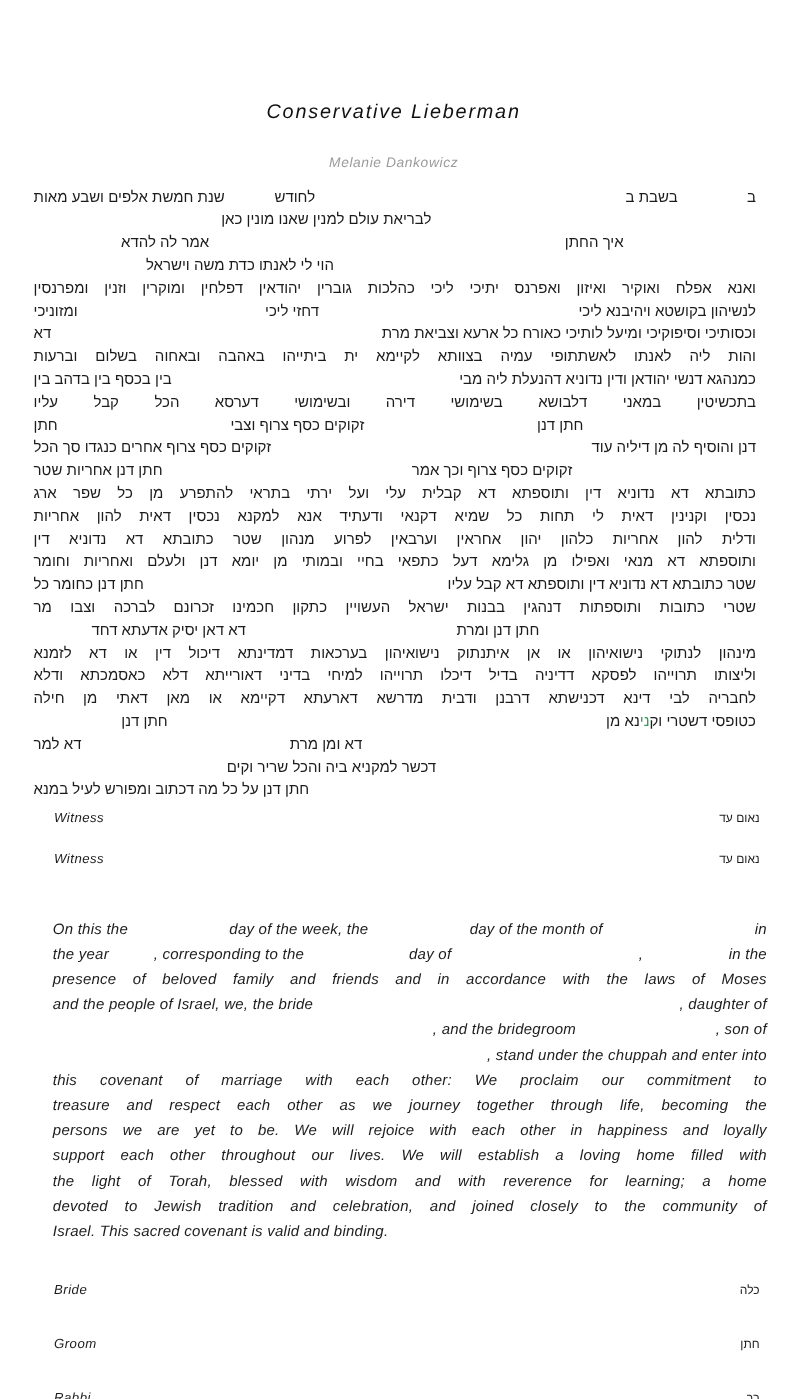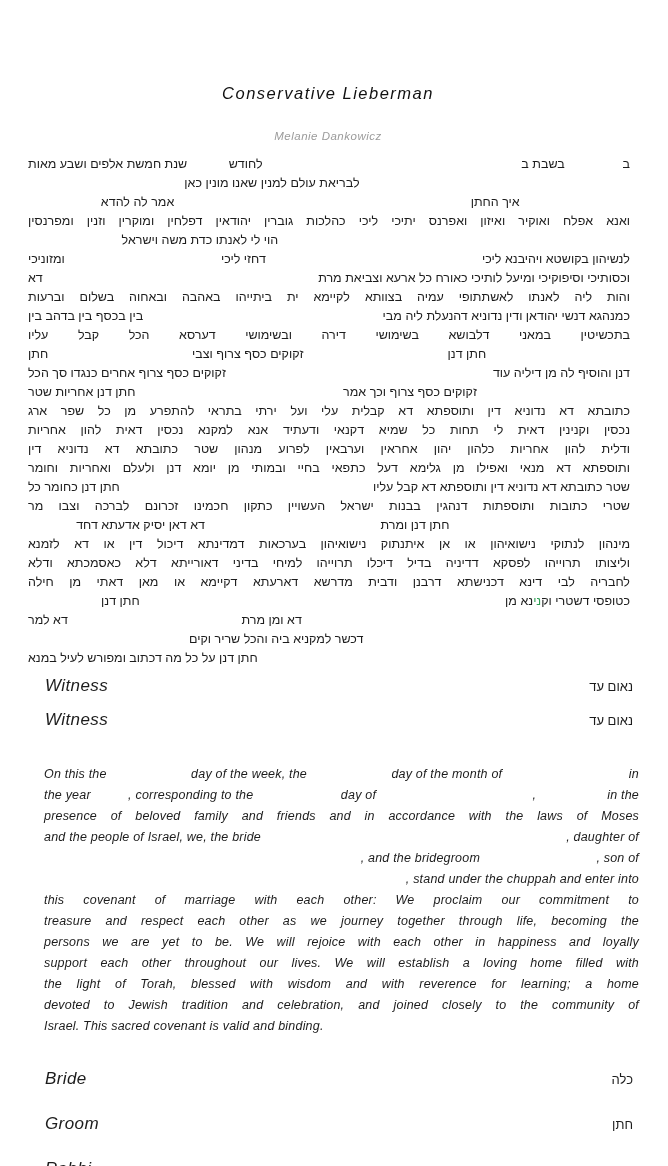--- a/index.html
+++ b/index.html
@@ -96,12 +96,12 @@
         <span class="seg">אמר לה להדא</span>
         <span class="gap" style="flex-grow: 74;"></span>
       </div>
-      <div class="tline full">ואנא אפלח ואוקיר ואיזון ואפרנס יתיכי ליכי כהלכות גוברין יהודאין דפלחין ומוקרין וזנין ומפרנסין</div>
       <div class="tline fill">
         <span class="gap" style="flex-grow: 357;"></span>
         <span class="seg">הוי לי לאנתו כדת משה וישראל</span>
         <span class="gap" style="flex-grow: 95;"></span>
       </div>
+      <div class="tline full">ואנא אפלח ואוקיר ואיזון ואפרנס יתיכי ליכי כהלכות גוברין יהודאין דפלחין ומוקרין וזנין ומפרנסין</div>
       <div class="tline fill">
         <span class="seg">לנשיהון בקושטא ויהיבנא ליכי</span>
         <span class="gap" style="flex-grow: 180;"></span>

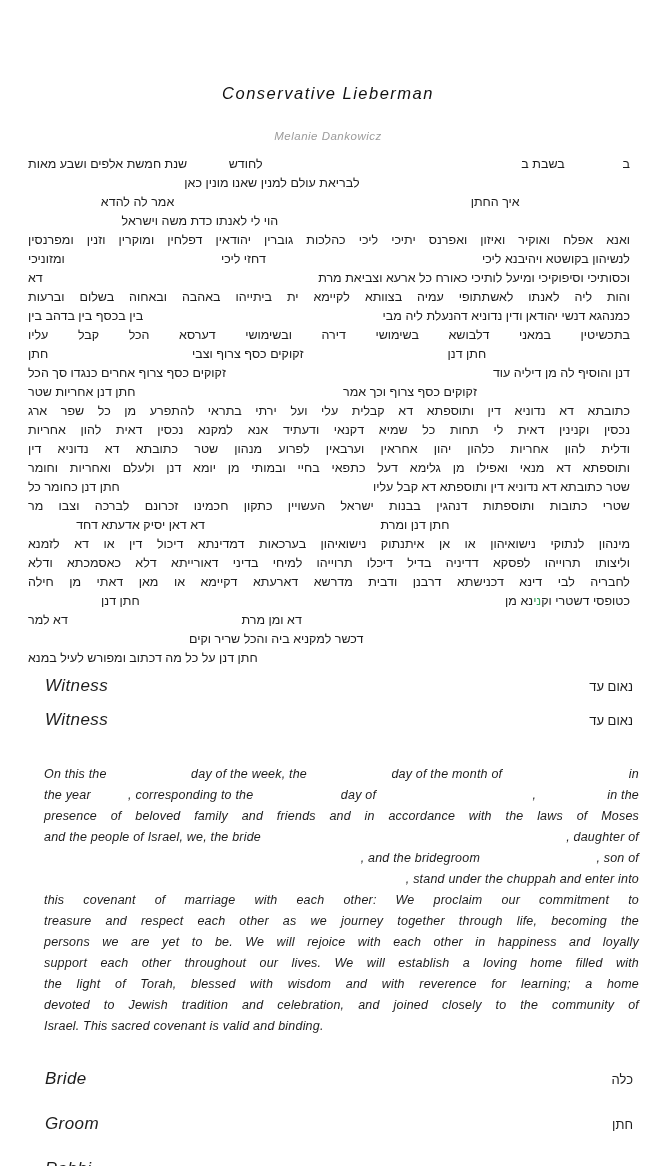--- a/index.html
+++ b/index.html
@@ -64,7 +64,7 @@
   .signatures .sigrow{margin-top:27px;}
   .signatures .sigrow:first-child{margin-top:0;}
   .sigrow{display:flex;justify-content:space-between;align-items:baseline;height:18px;}
-  .eng-label{font-size:17px;font-style:italic;letter-spacing:0.4px;color:#1c1c1c;}
+  .eng-label{font-size:11px;font-style:italic;letter-spacing:0.4px;color:#1c1c1c;}
   .heb-label{direction:rtl;font-size:13px;color:#1c1c1c;}
 </style>
 </head>

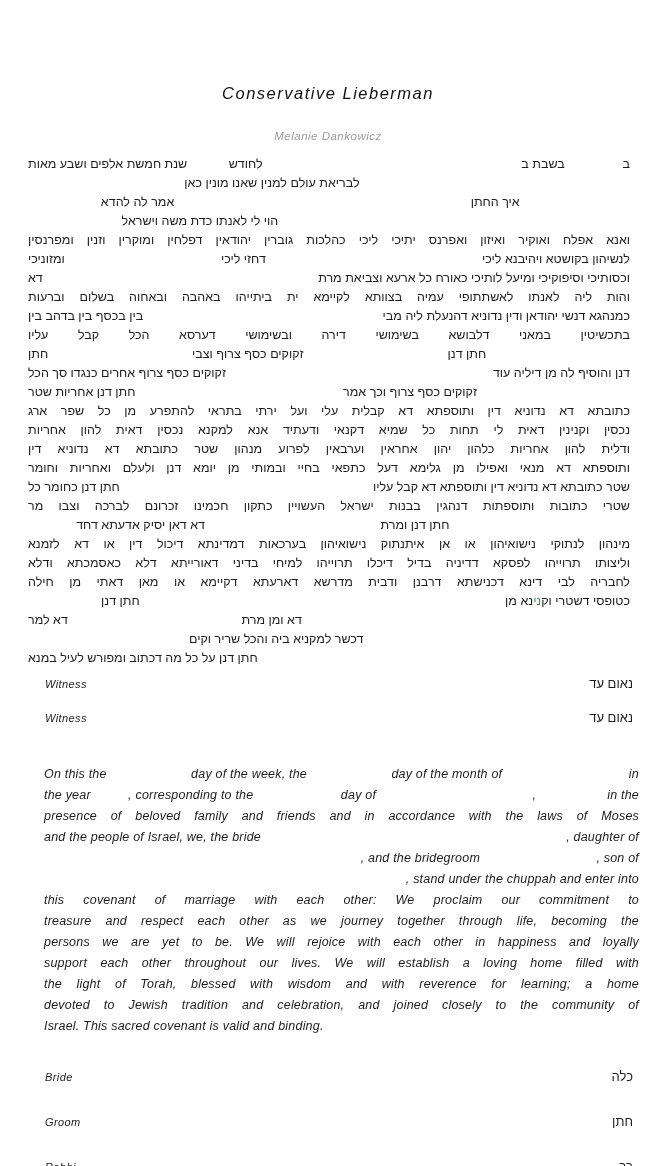--- a/index.html
+++ b/index.html
@@ -65,7 +65,7 @@
   .signatures .sigrow:first-child{margin-top:0;}
   .sigrow{display:flex;justify-content:space-between;align-items:baseline;height:18px;}
   .eng-label{font-size:11px;font-style:italic;letter-spacing:0.4px;color:#1c1c1c;}
-  .heb-label{direction:rtl;font-size:13px;color:#1c1c1c;}
+  .heb-label{direction:rtl;font-size:10px;color:#1c1c1c;}
 </style>
 </head>
 <body>

